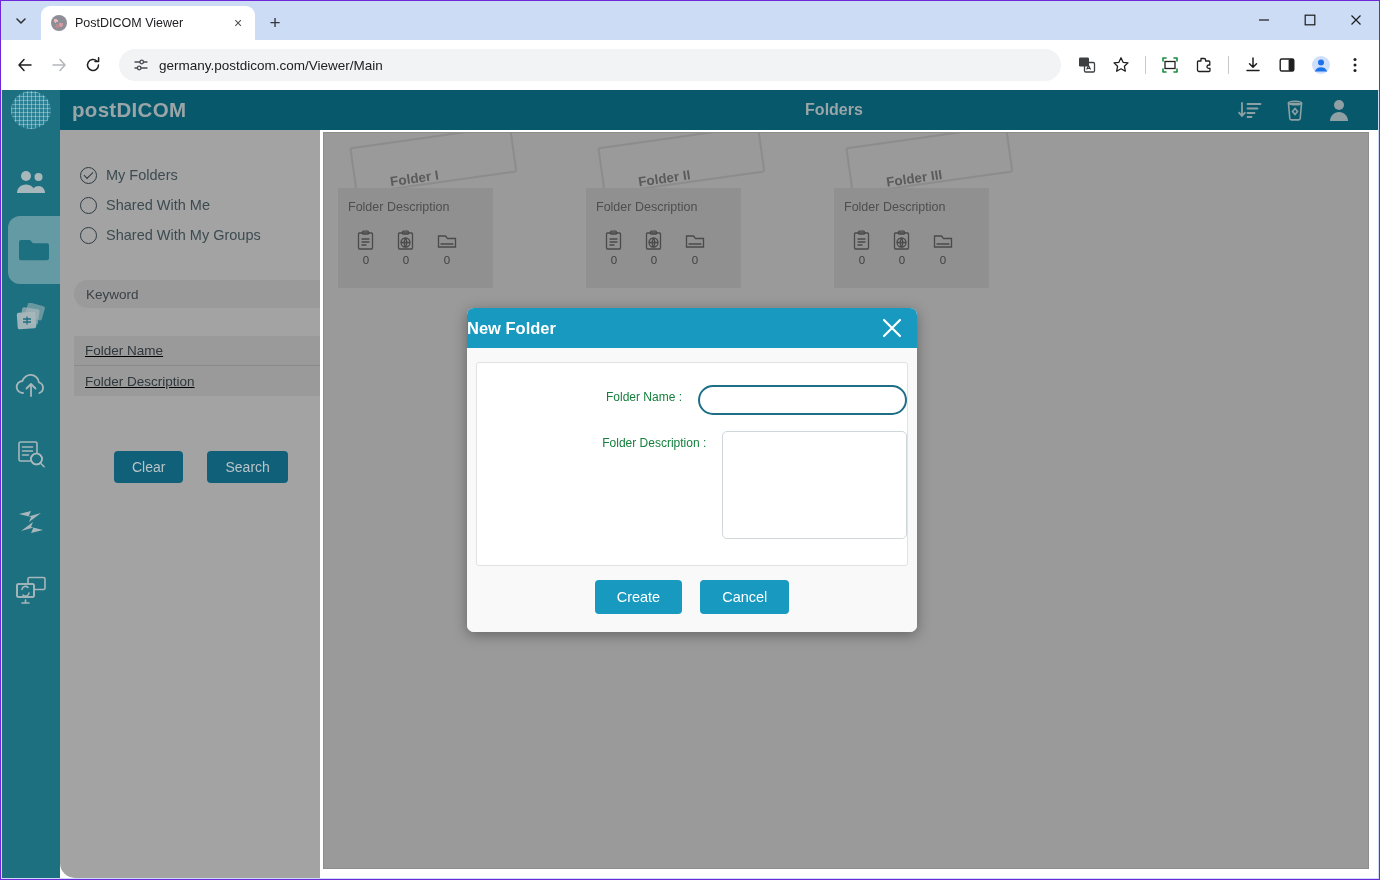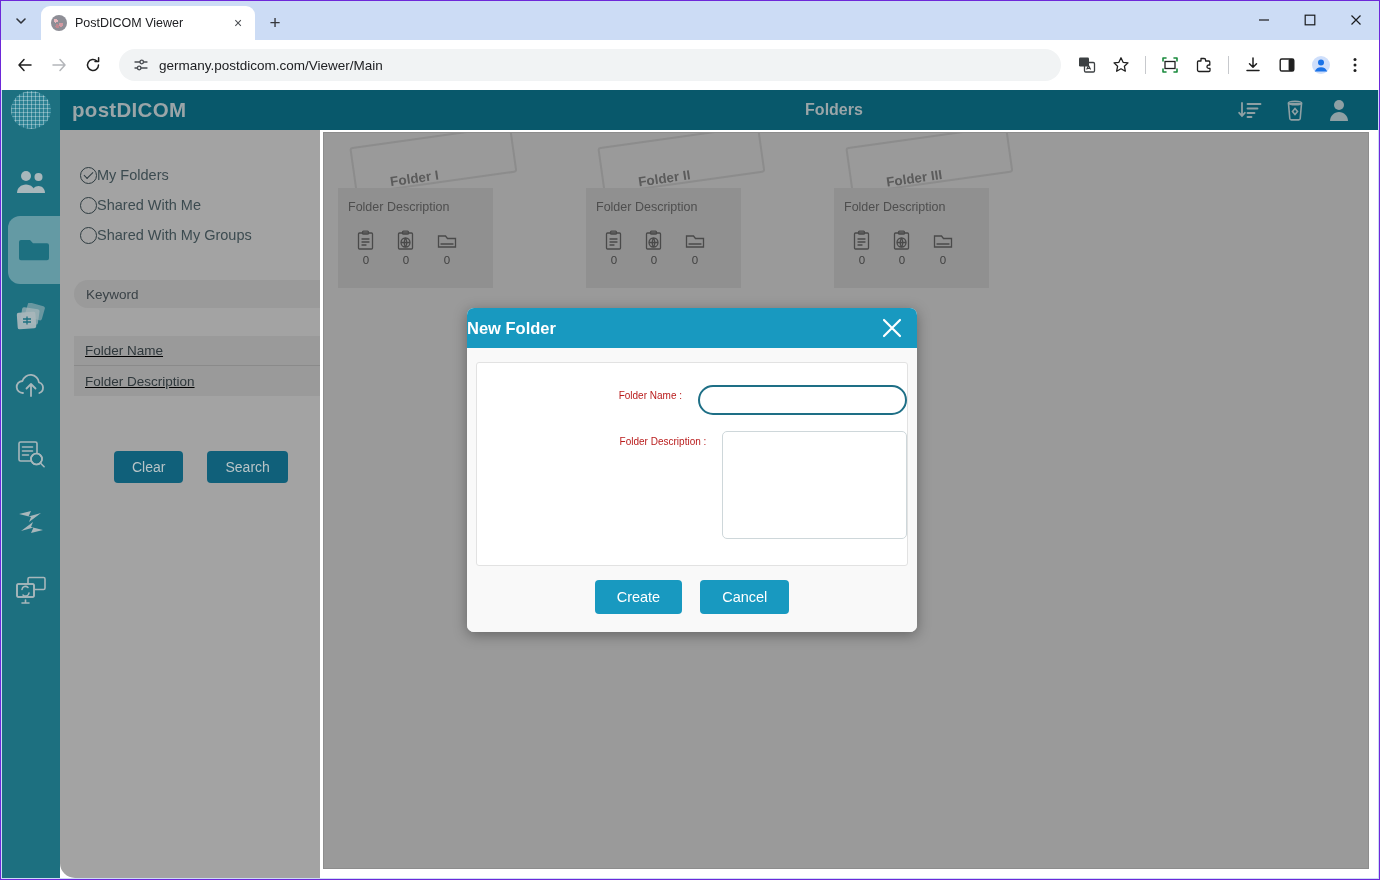--- a/index.html
+++ b/index.html
@@ -122,7 +122,7 @@
   }
   .radio-group { padding: 30px 0 0 20px; }
   .radio-row {
-    display: flex; align-items: center; height: 30px;
+    display: flex; align-items: center; gap: 9px; height: 30px;
     color: #3c4b50; font-size: 14.5px;
   }
   .radio-mark {

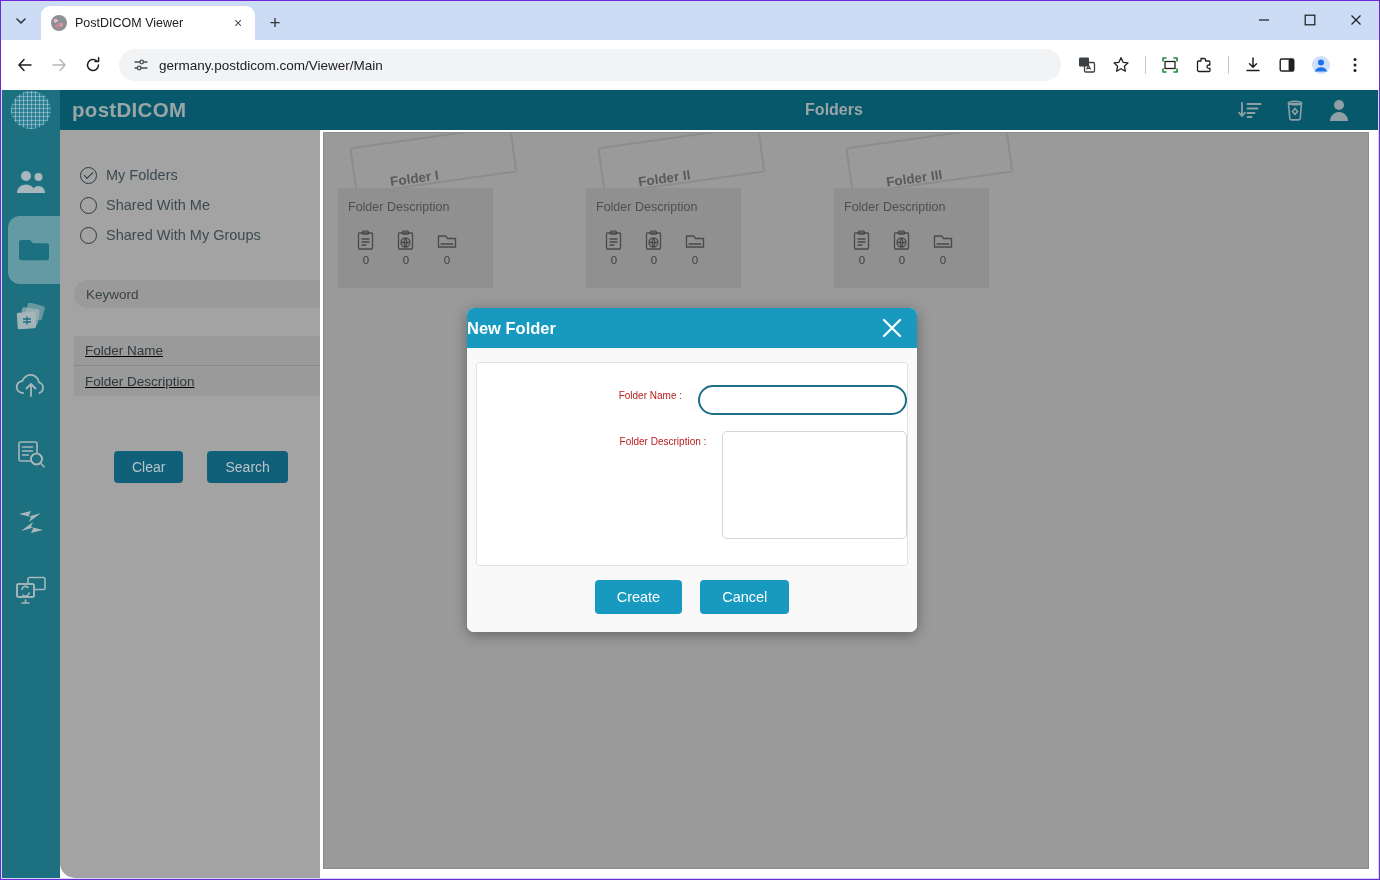--- a/index.html
+++ b/index.html
@@ -223,7 +223,7 @@
   .form-row:last-child { margin-bottom: 0; }
   .form-label {
     width: 281px; text-align: right; padding-right: 16px; padding-top: 5px;
-    color: #b91c1c; font-size: 10px;
+    color: #15803d; font-size: 12px;
   }
   .form-input {
     width: 210px; height: 30px; border: 2px solid #1e6f86; border-radius: 15px;

